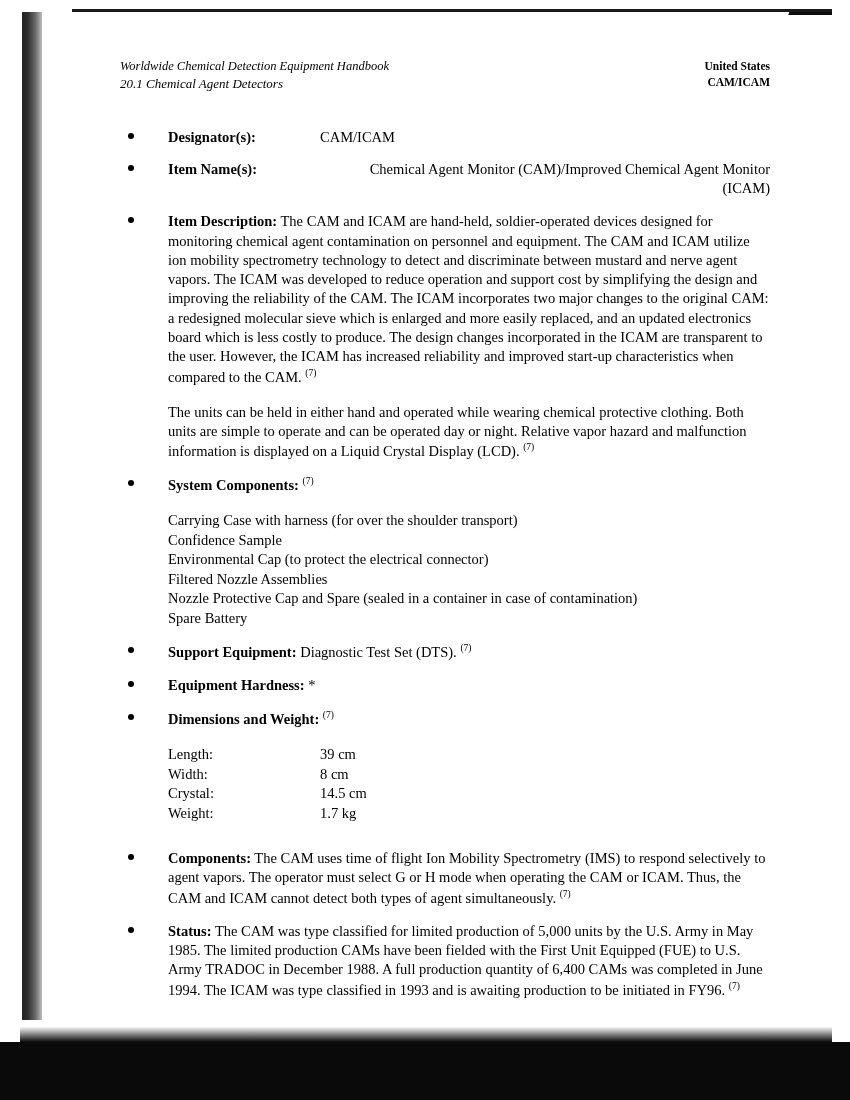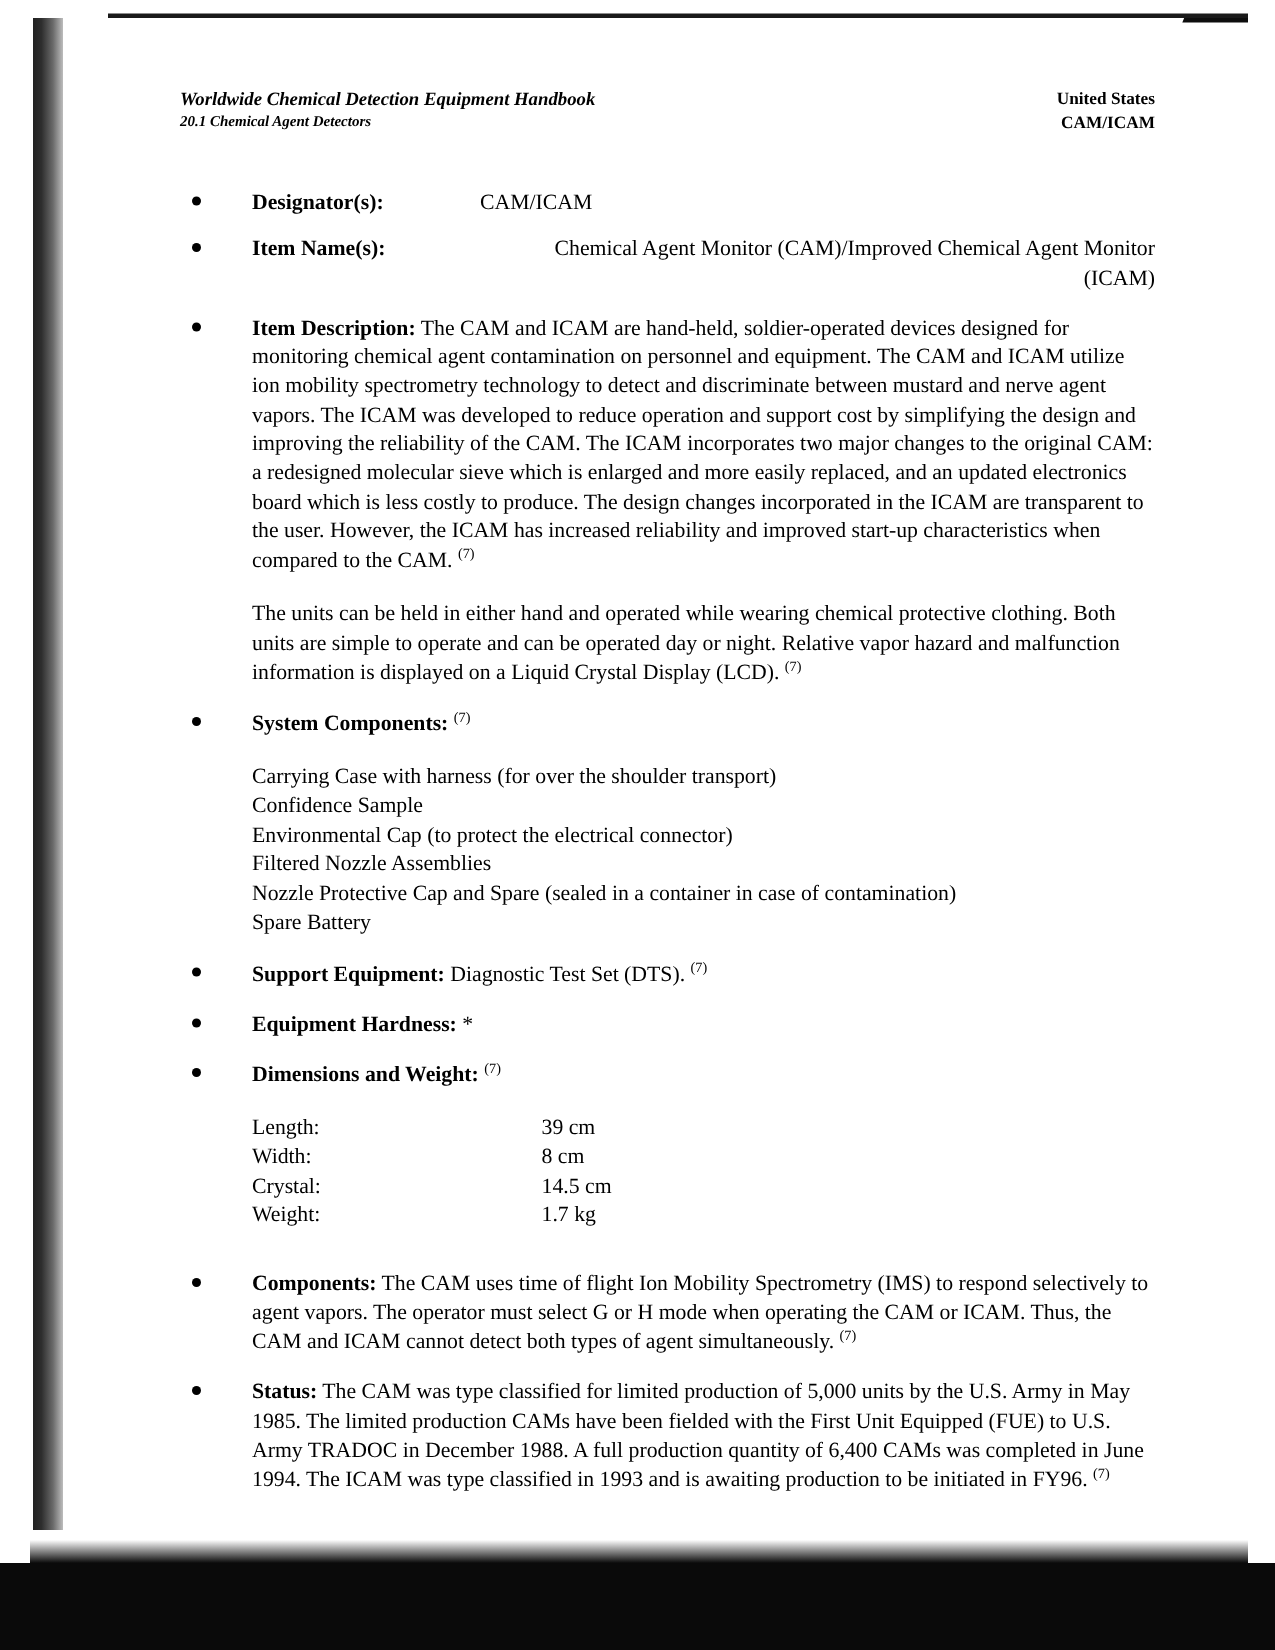--- a/index.html
+++ b/index.html
@@ -83,7 +83,7 @@
     margin-bottom: 36px;
   }
   .runhead-left {
-    font-weight: bold;
+    font-weight: normal;
     font-style: italic;
     font-size: 12.5px;
     line-height: 1.35;

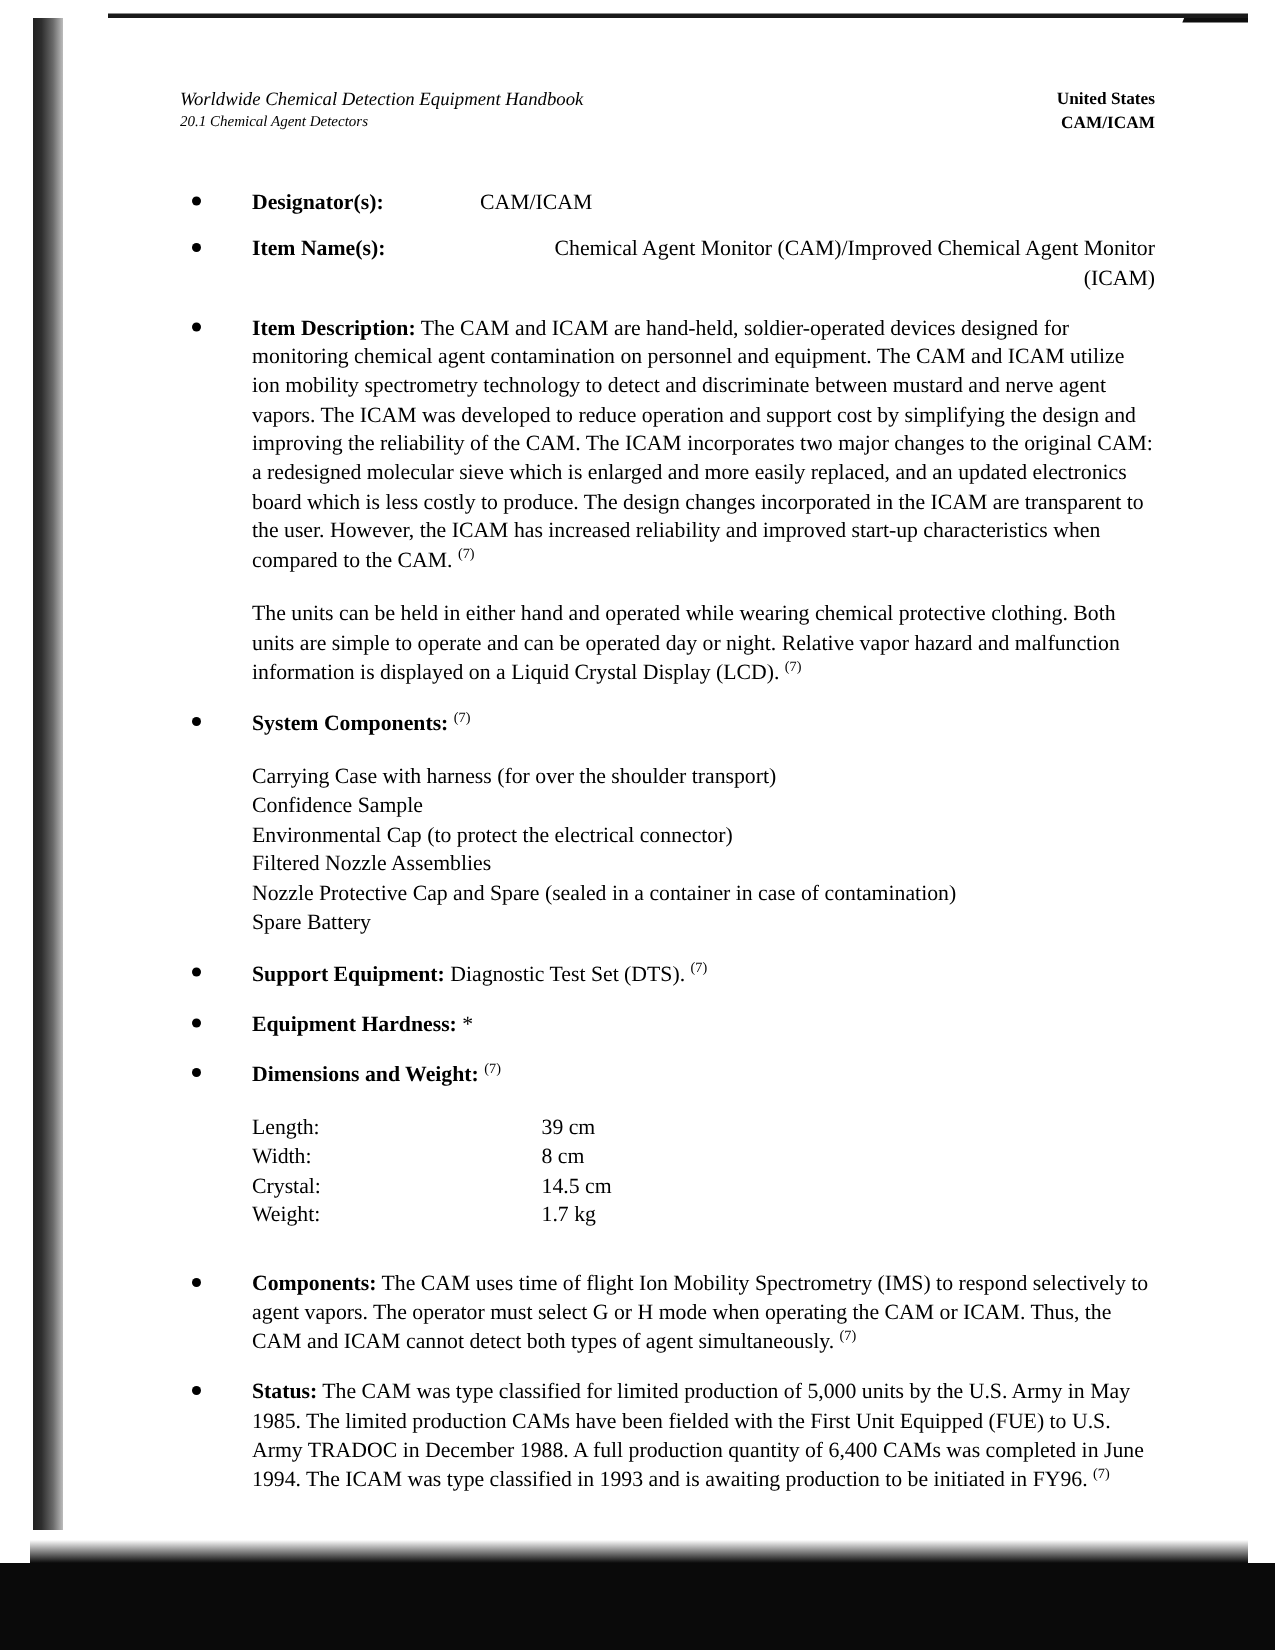--- a/index.html
+++ b/index.html
@@ -89,7 +89,7 @@
     line-height: 1.35;
   }
   .runhead-left .sub {
-    font-size: 10px;
+    font-size: 13px;
   }
   .runhead-right {
     font-weight: bold;

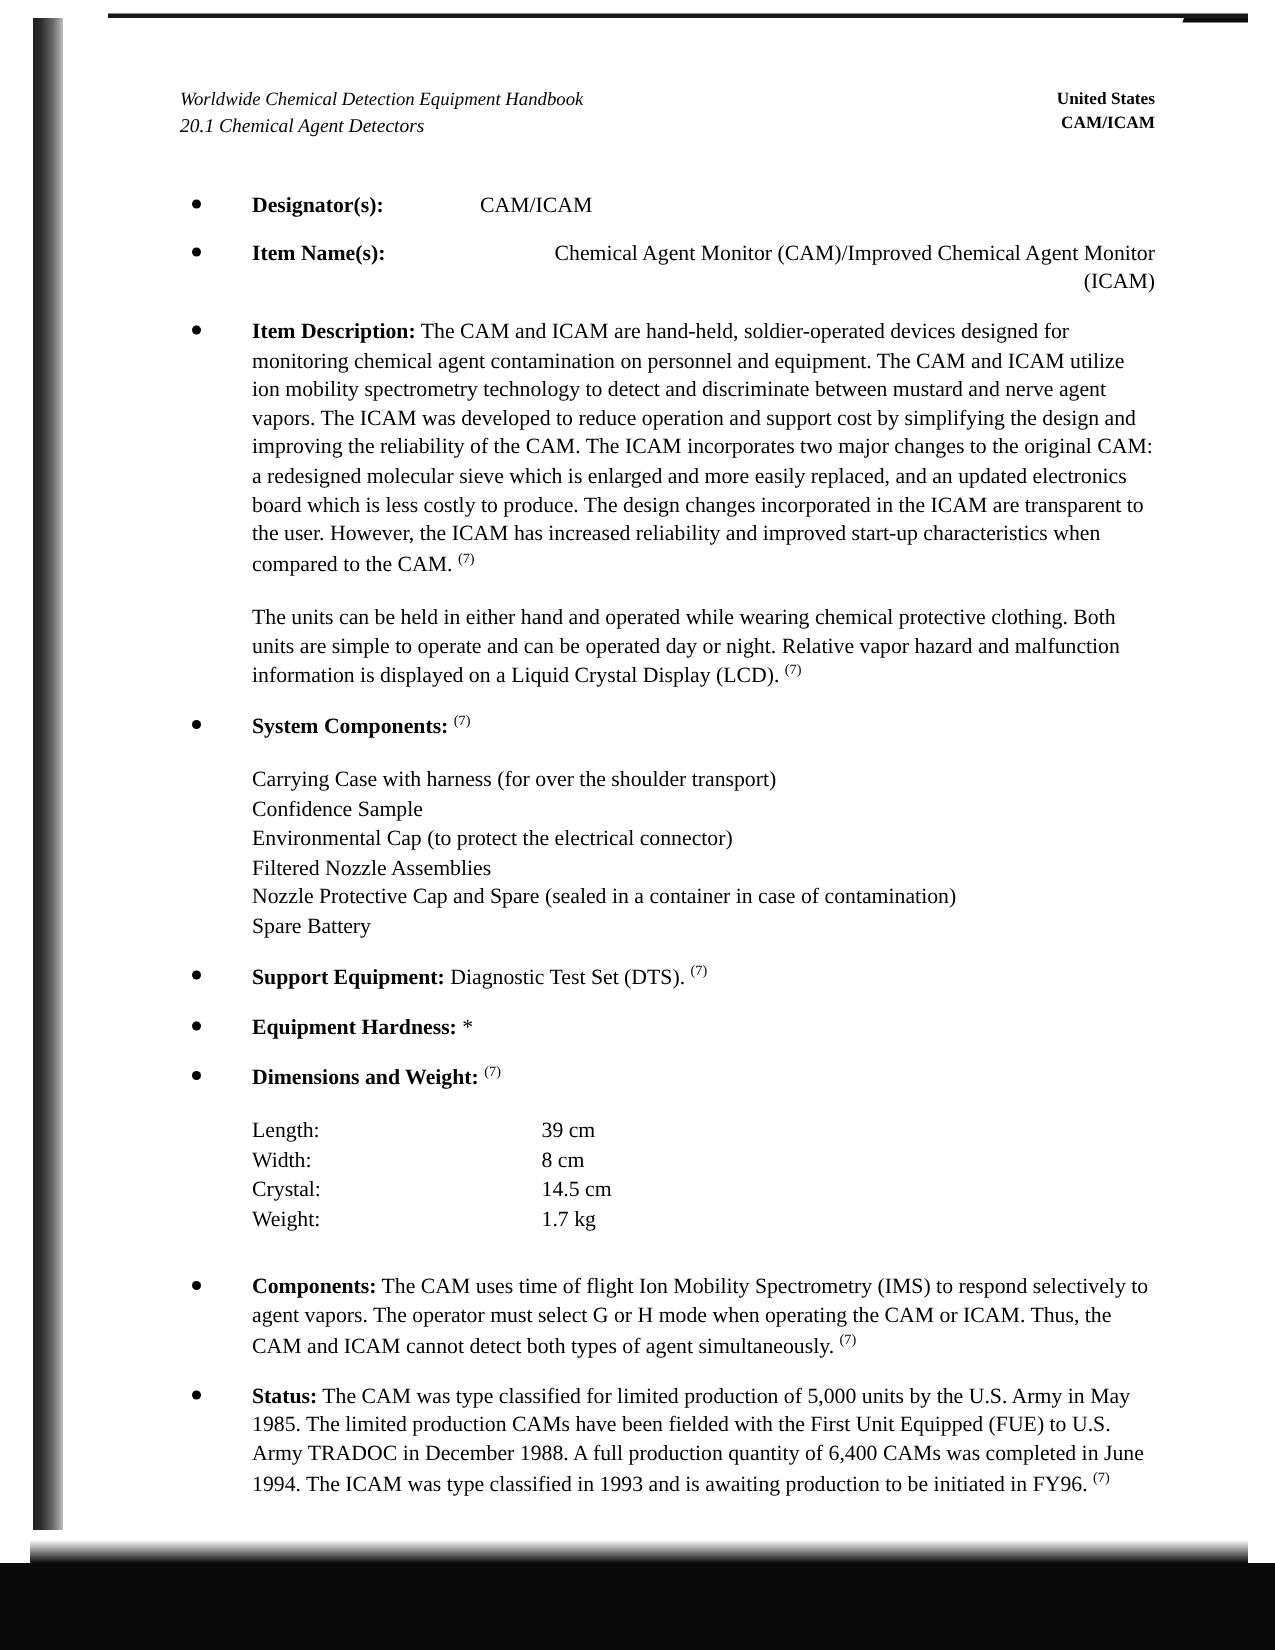--- a/index.html
+++ b/index.html
@@ -157,7 +157,6 @@
   .dim-row {
     display: flex;
     line-height: 1.34;
-    gap: 41px;
   }
   .dim-row .k {
     width: 152px;

